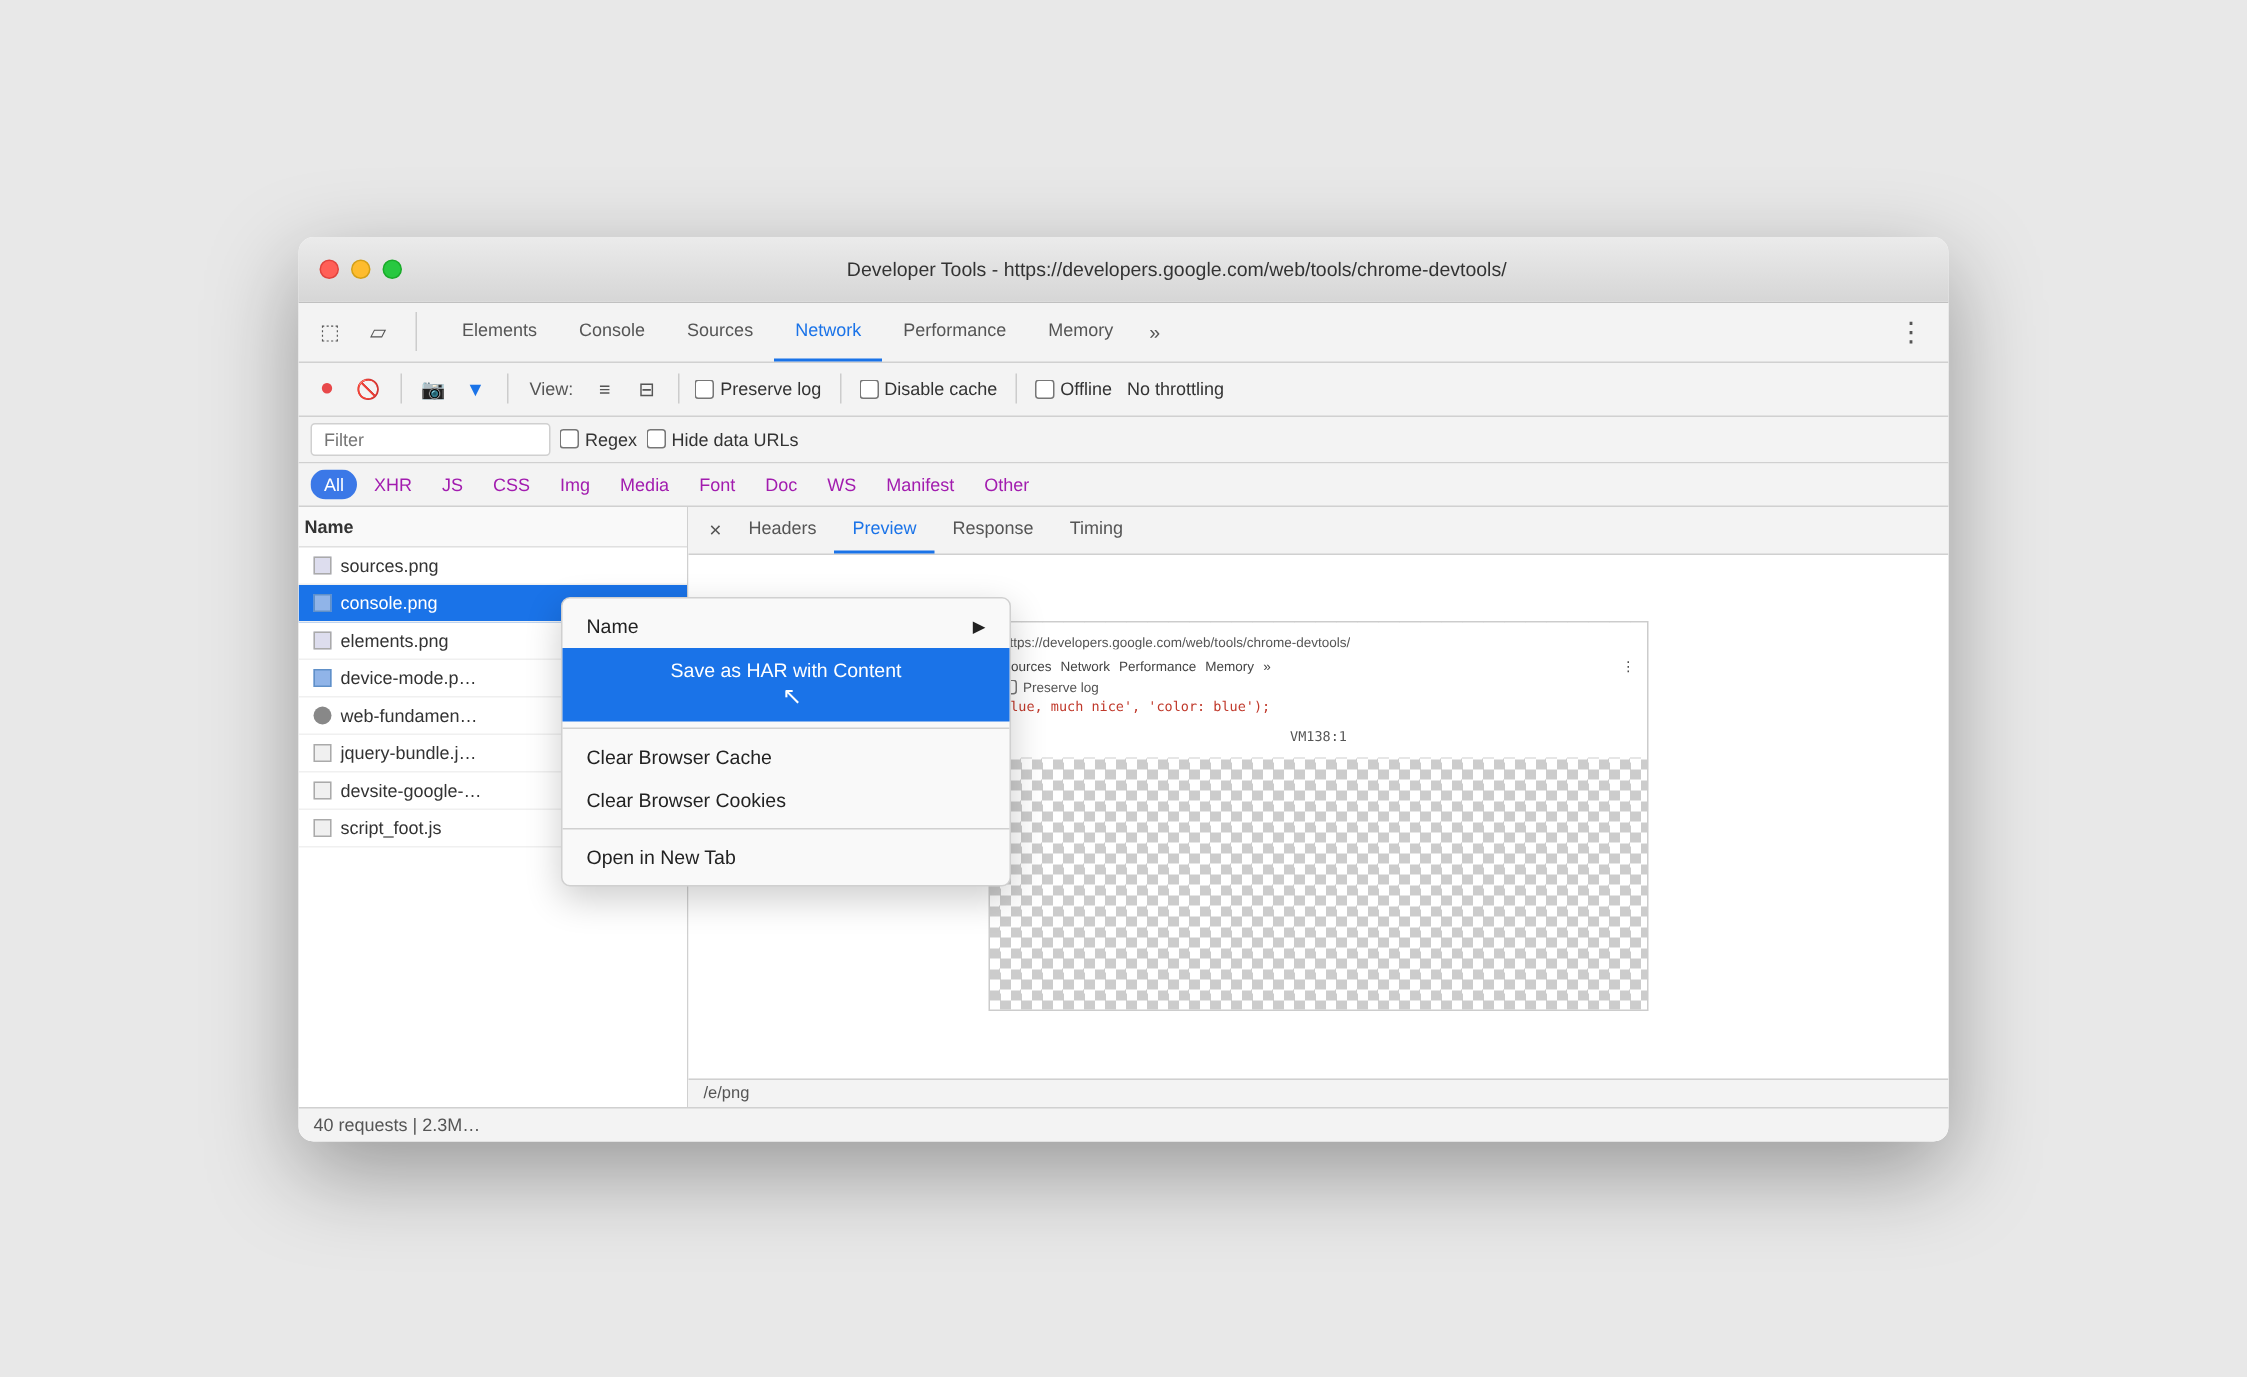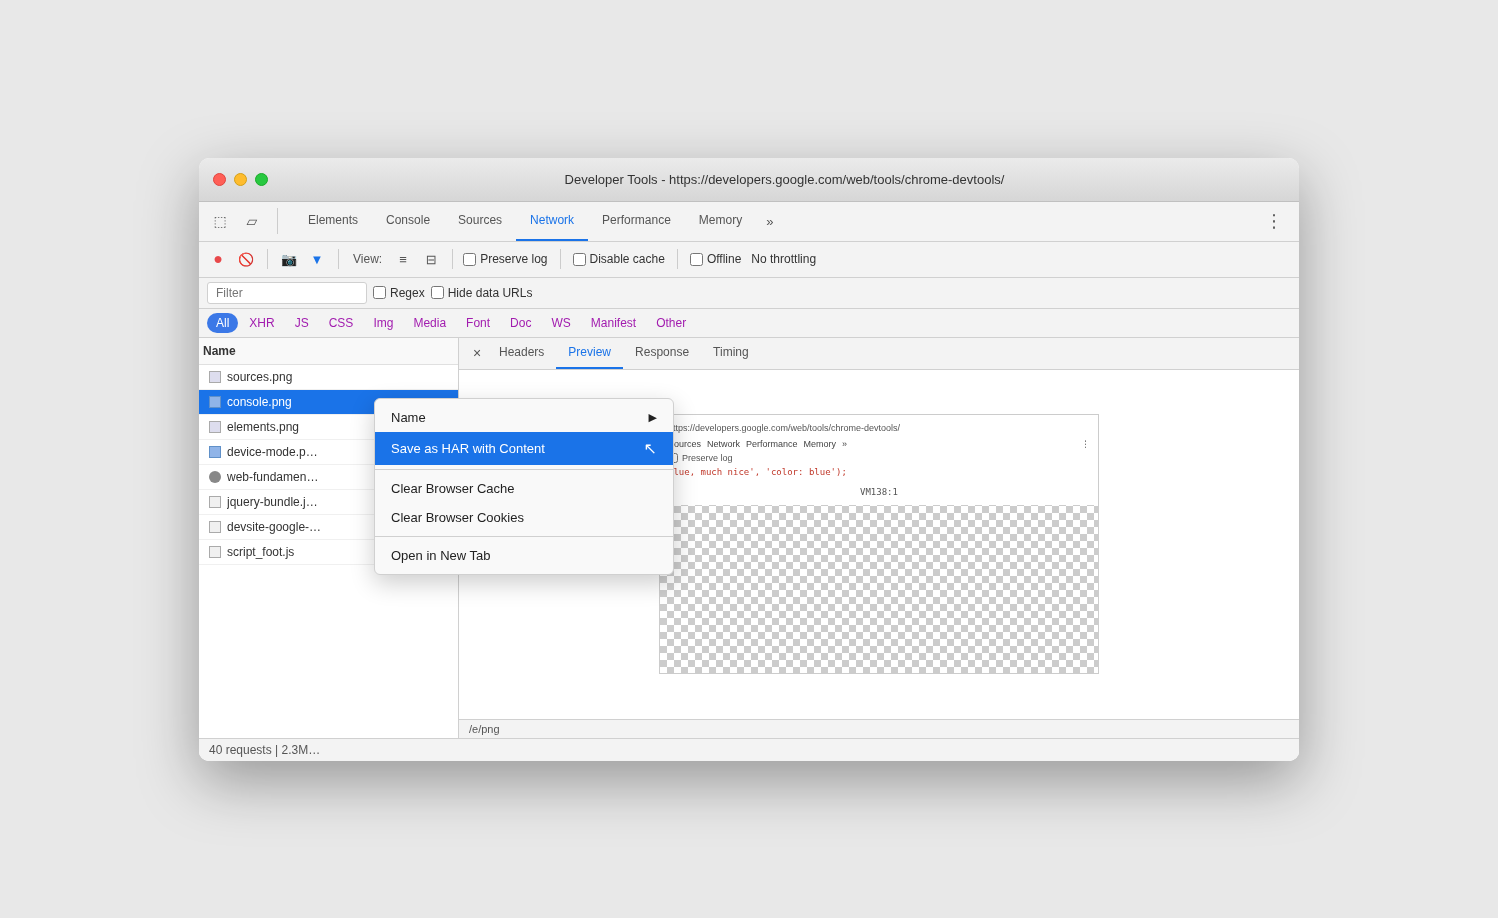--- a/index.html
+++ b/index.html
@@ -370,6 +370,7 @@
     .ctx-item.highlighted {
       background: #1a73e8;
       color: #fff;
+      flex-direction: column;
     }
     .ctx-divider {
       height: 1px;

